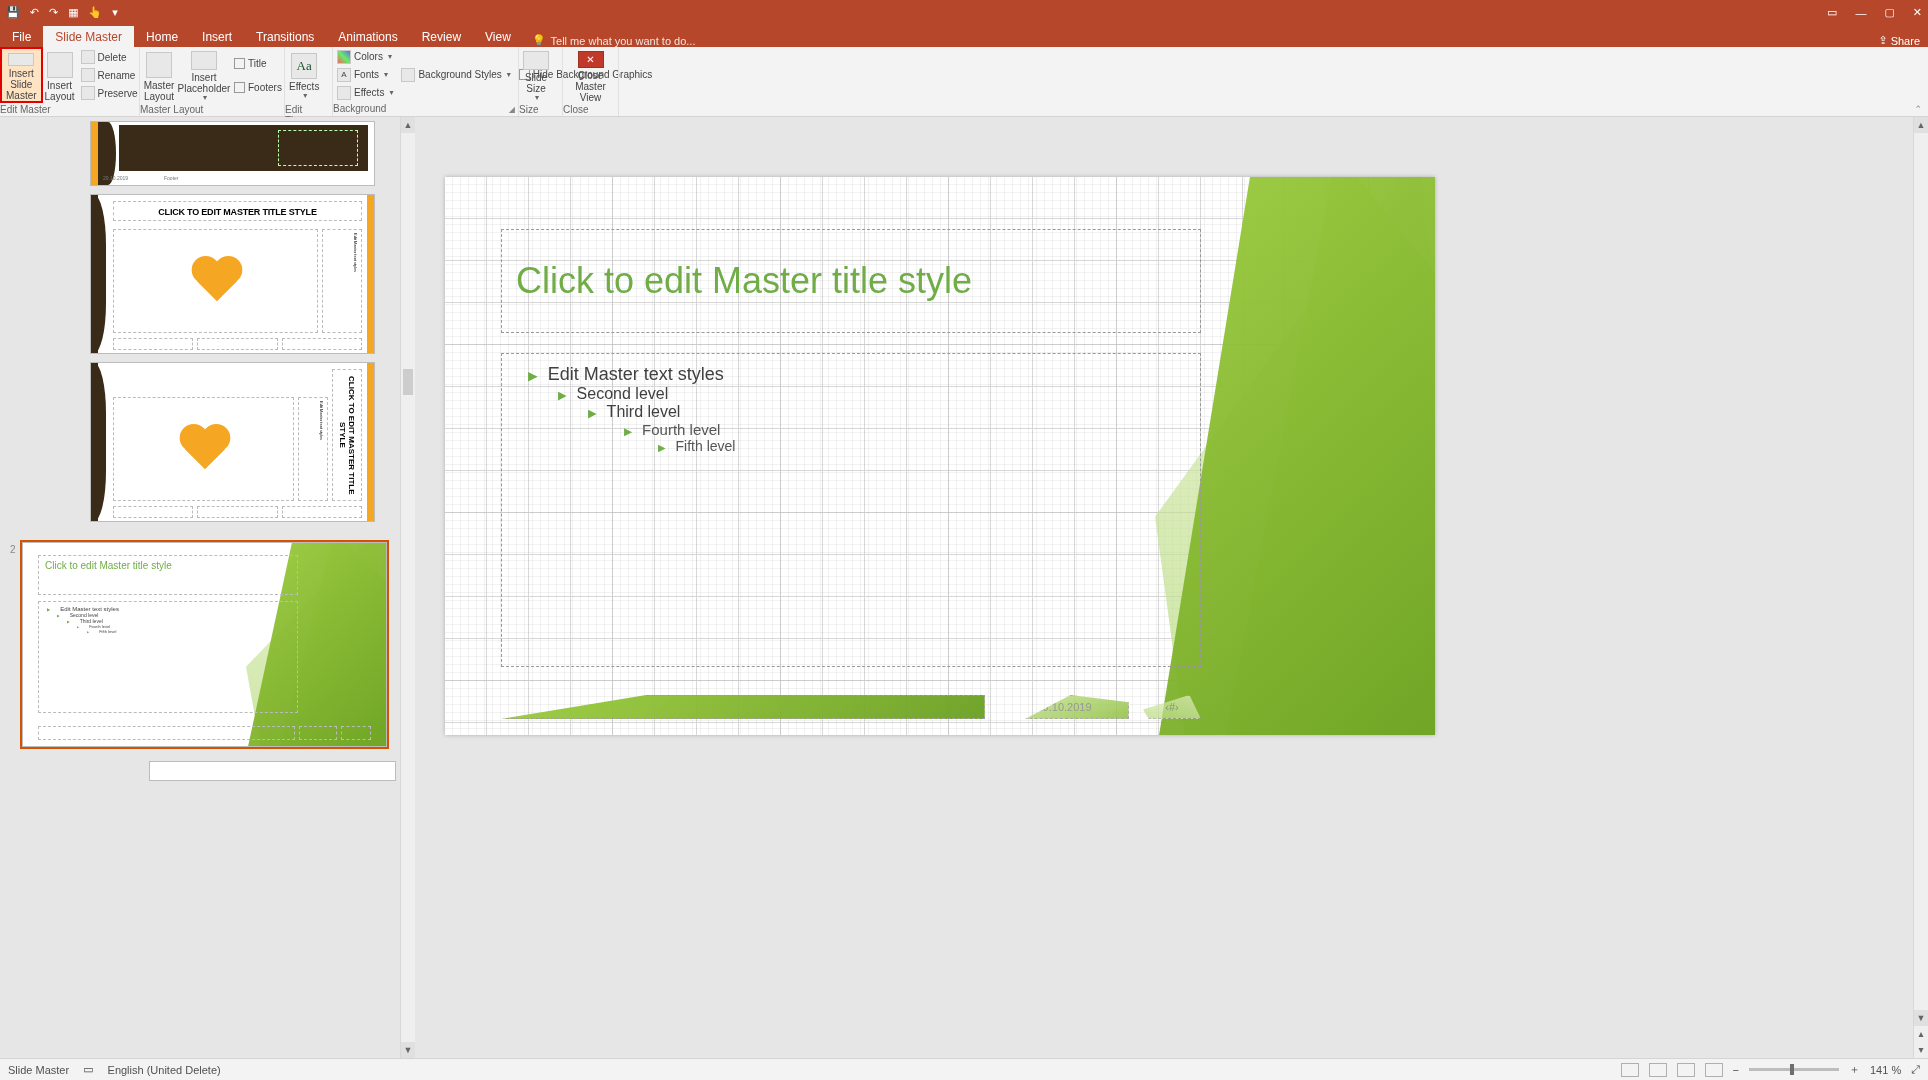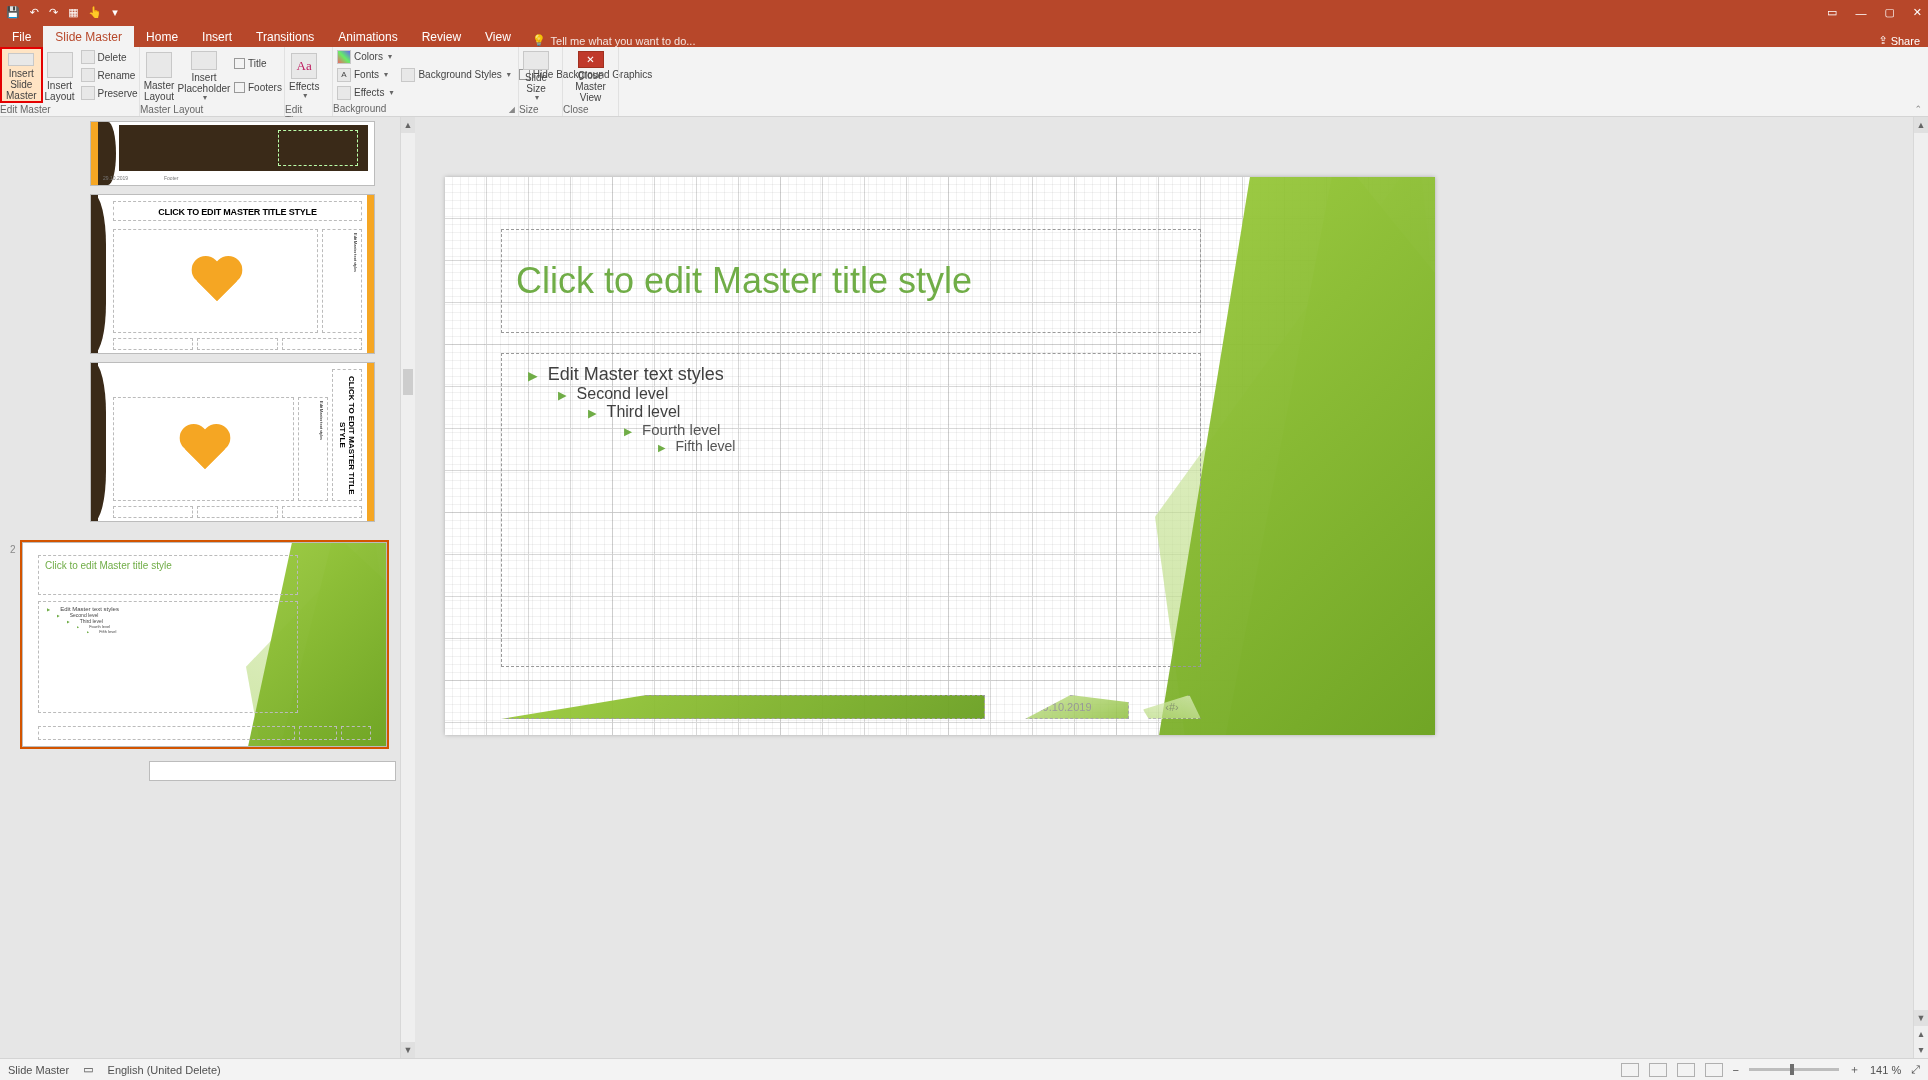--- a/index.html
+++ b/index.html
@@ -223,7 +223,7 @@
   <div class="group" style="width:48px">
     <div class="controls">
       <div class="bigbtn dropdown-arrow">
-        <div class="ico" style="font-family:serif;font-size:13px;color:#be185d;">Aa</div>
+        <div class="ico" style="font-family:serif;font-size:13px;color:#14532d;">Aa</div>
         <span>Effects</span>
       </div>
     </div>

